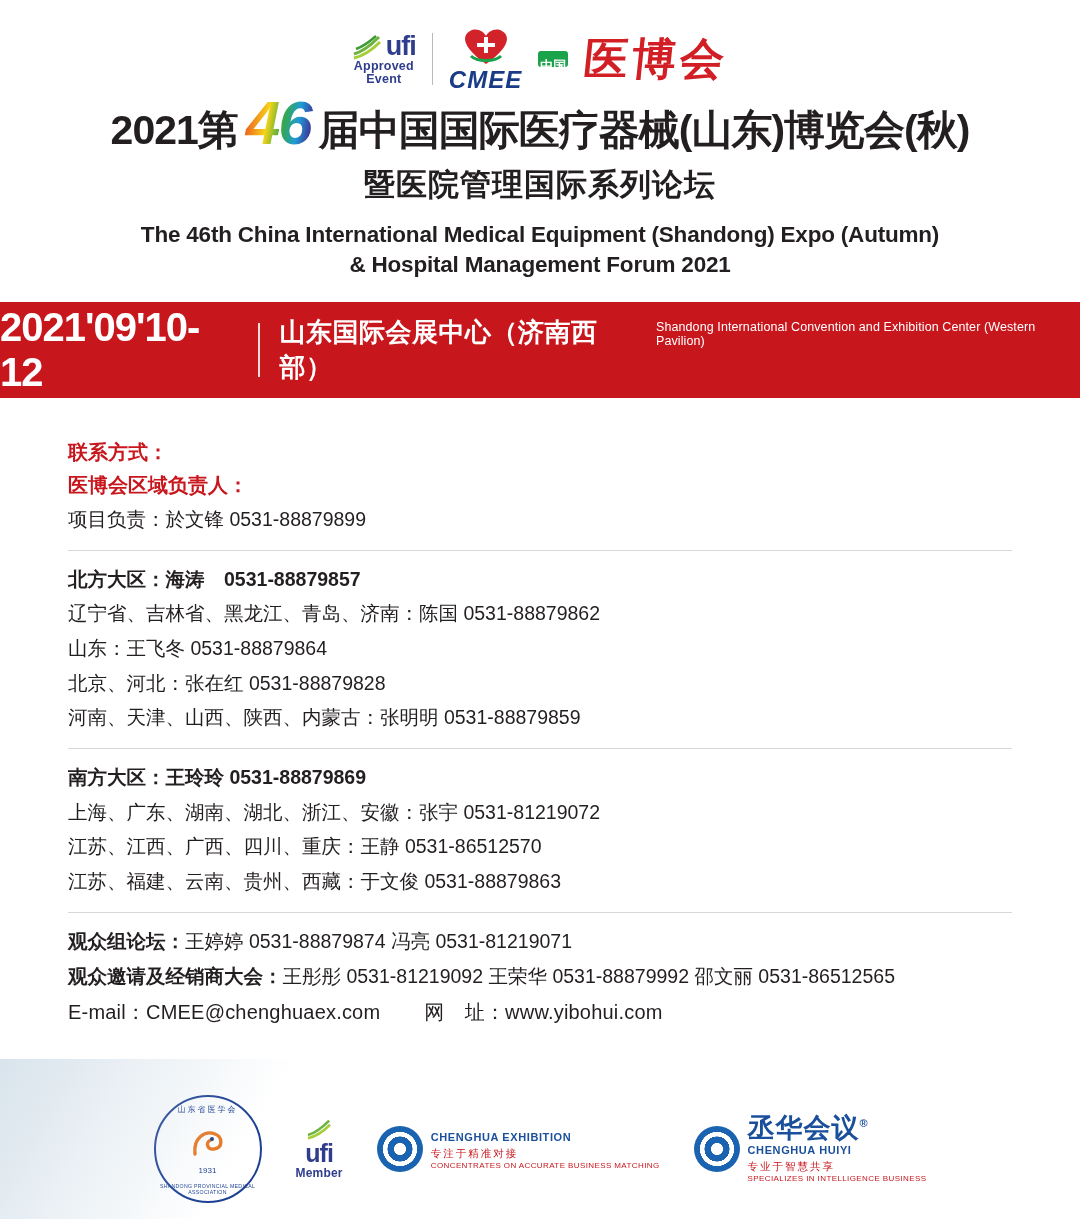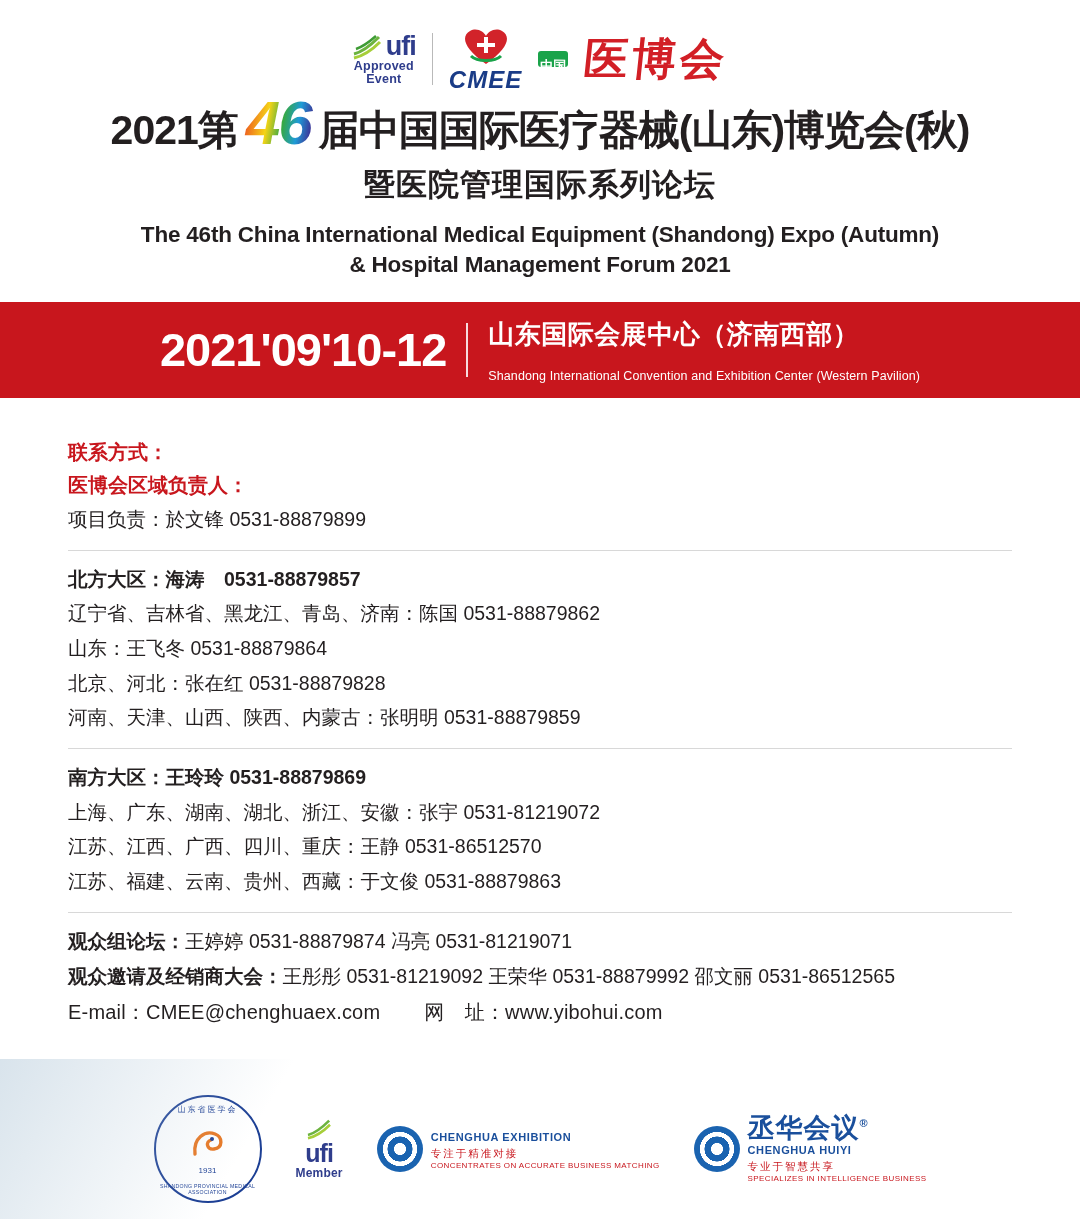--- a/index.html
+++ b/index.html
@@ -149,7 +149,7 @@
     color: #ffffff;
   }
   .date-text {
-    font-size: 47px;
+    font-size: 40px;
     font-weight: bold;
     letter-spacing: -1px;
     font-family: "Liberation Sans", sans-serif;

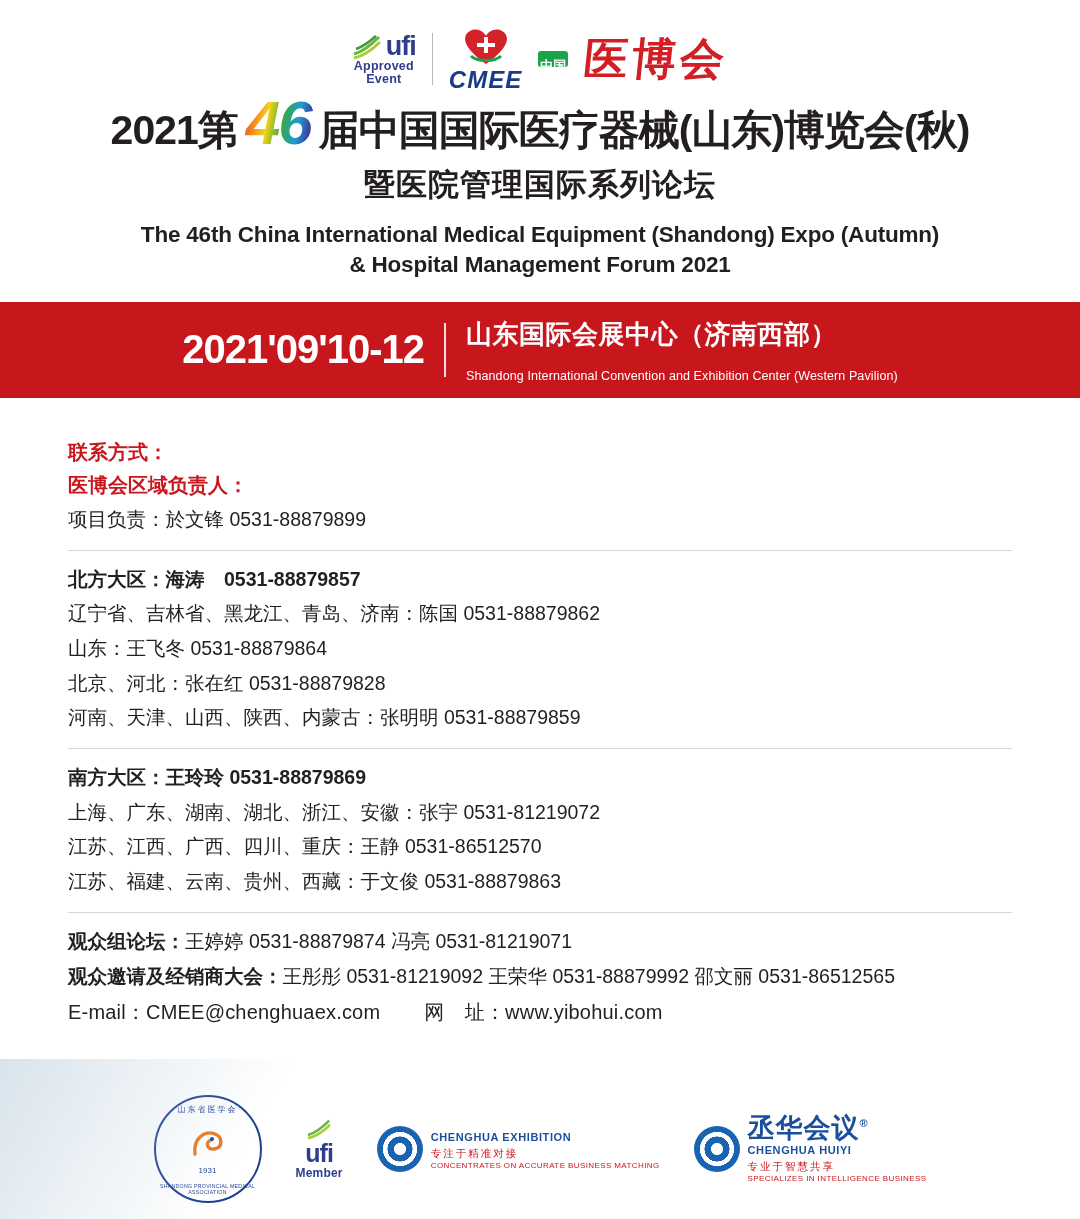--- a/index.html
+++ b/index.html
@@ -162,7 +162,7 @@
   }
   .venue {
     display: flex;
-    flex-direction: column;
+    flex-direction: row;
     justify-content: flex-start;
     gap: 12px;
   }

